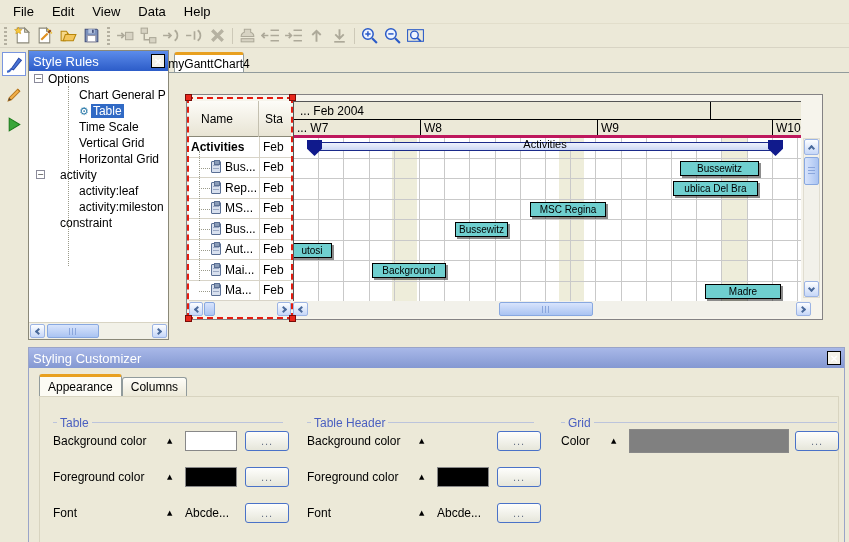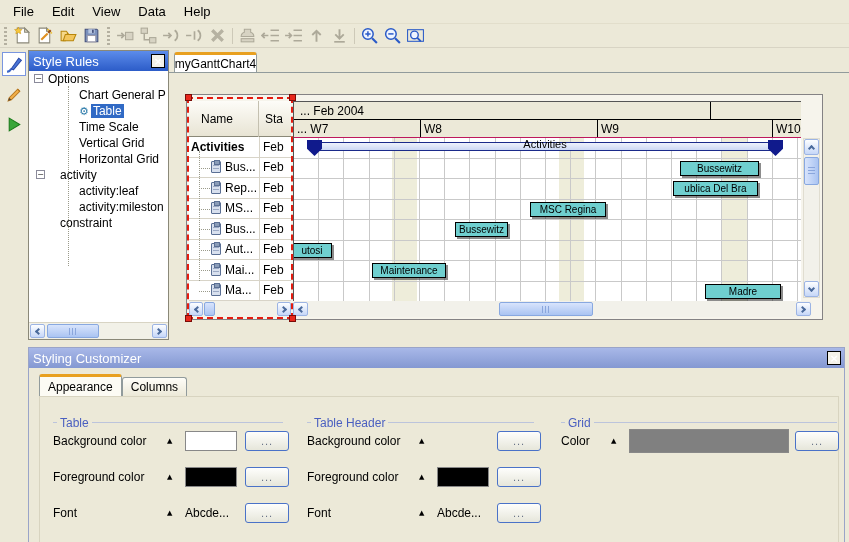--- a/index.html
+++ b/index.html
@@ -61,7 +61,7 @@
   .chev.d { transform:rotate(-45deg); margin-bottom:2px; }
 
   
-  #doc-tab { position:absolute; left:174px; top:52px; width:83px; height:21px; background:#fff;
+  #doc-tab { position:absolute; left:174px; top:52px; width:70px; height:21px; background:#fff;
              border:1px solid #919b9c; border-bottom:none; border-top:3px solid #e8a020;
              border-radius:3px 3px 0 0; display:flex; align-items:center; justify-content:center; font-size:12px; }
   #tabpane-line { position:absolute; left:169px; top:72px; width:680px; height:1px; background:#919b9c; }

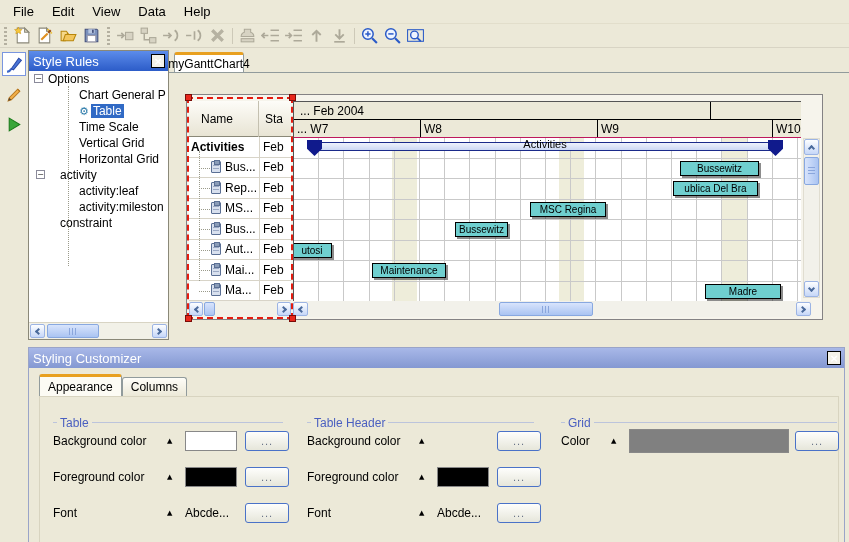--- a/index.html
+++ b/index.html
@@ -103,7 +103,7 @@
   #scale1 .big { width:417px; border-right:1px solid #000; display:flex; align-items:center;
                  padding-left:6px; font-size:12px; }
   #scale2 { position:absolute; left:0; top:18px; width:508px; height:18px; background:#ece9d8;
-            border-bottom:1px solid #be185d; display:flex; }
+            border-bottom:3px solid #be185d; display:flex; }
   .wk { display:flex; align-items:center; padding-left:3px; font-size:12px; border-left:1px solid #000;
         white-space:nowrap; overflow:hidden; }
   .wk:first-child { border-left:none; }

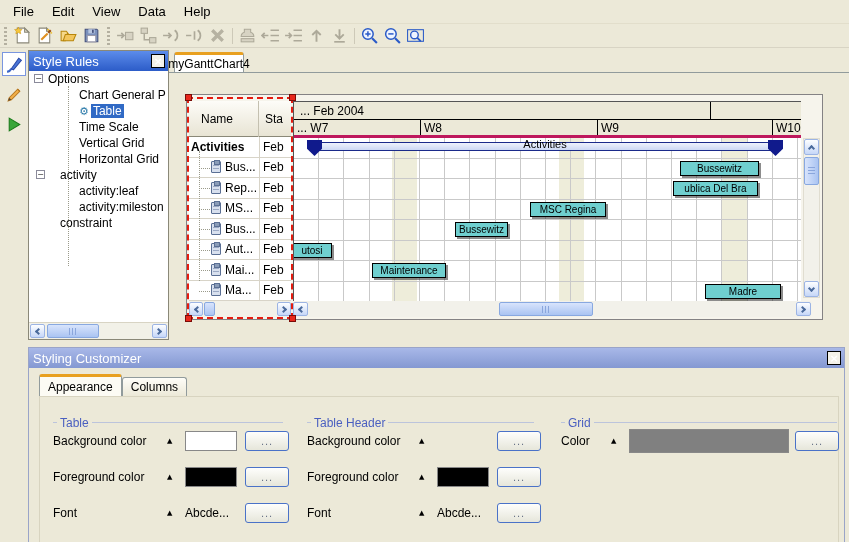--- a/index.html
+++ b/index.html
@@ -428,7 +428,7 @@
         <div class="bar" style="left: 236px; width: 76px; top: 64px; background: rgb(111, 207, 207);">MSC Regina</div>
         <div class="bar" style="left: 161px; width: 53px; top: 84px; background: rgb(111, 207, 207);">Bussewitz</div>
         <div class="bar" style="left: -2px; width: 40px; top: 105px; background: rgb(111, 207, 207);">utosi</div>
-        <div class="bar" style="left: 78px; width: 74px; top: 125px; background: rgb(111, 207, 207);">Maintenance</div>
+        <div class="bar" style="left: 78px; width: 74px; top: 125px; background: rgb(111, 207, 207);">Background</div>
         <div class="bar" style="left: 411px; width: 76px; top: 146px; background: rgb(111, 207, 207);">Madre</div>
       </div>
   </div>

